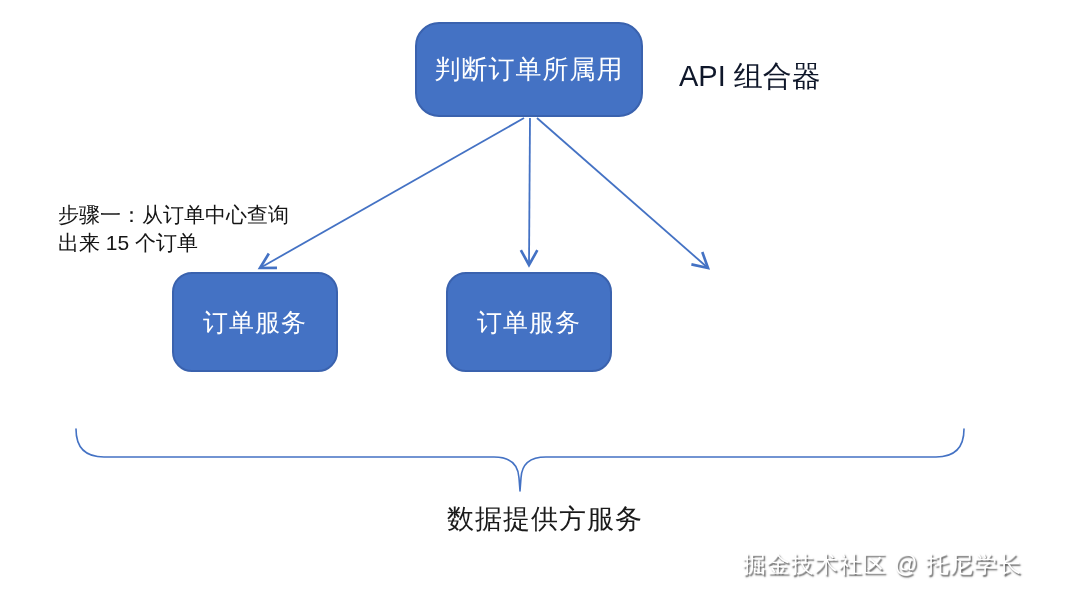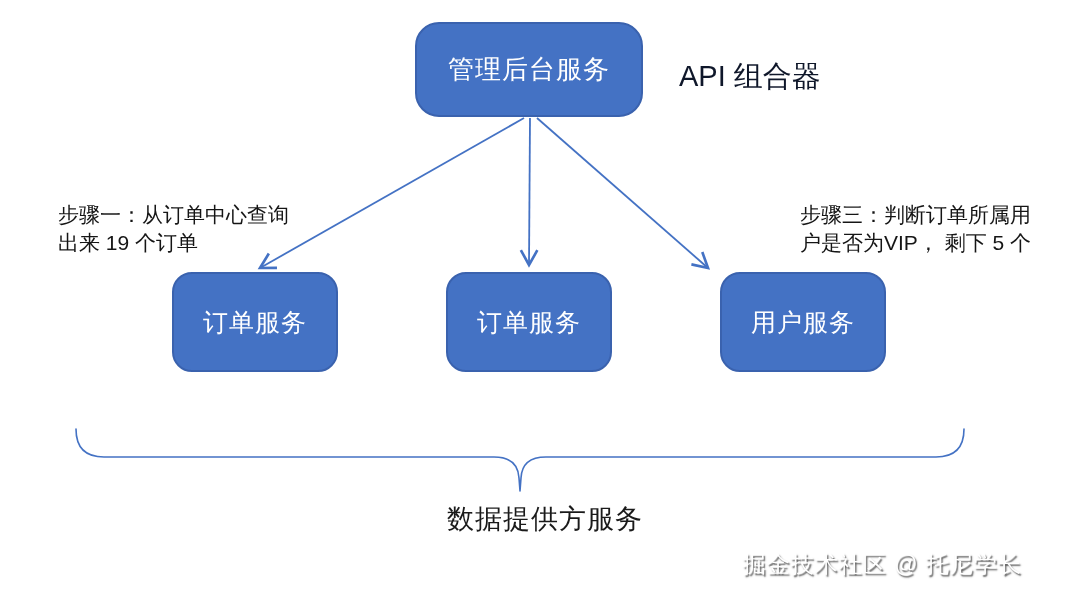--- a/index.html
+++ b/index.html
@@ -111,7 +111,7 @@
   </svg>
 
   <div class="node node-top">
-    <span class="node-label">管理后台服务</span>
+    <span class="node-label">判断订单所属用</span>
   </div>
 
   <div class="api-label">API 组合器</div>

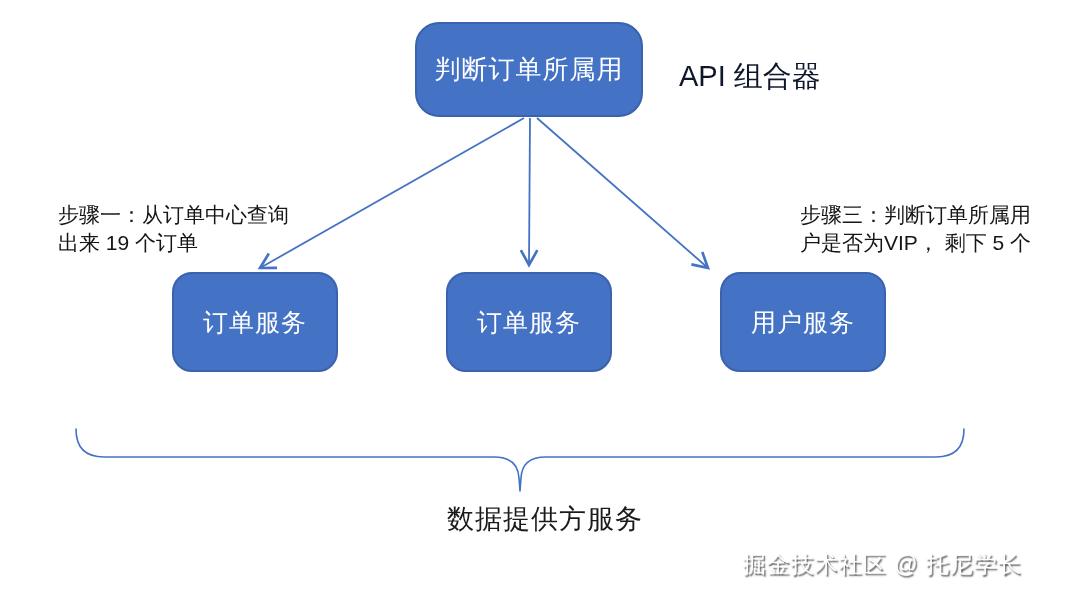--- a/index.html
+++ b/index.html
@@ -117,7 +117,7 @@
   <div class="api-label">API 组合器</div>
 
   <div class="note note-step1">步骤一：从订单中心查询
-出来 19 个订单</div>
+出来 15 个订单</div>
 
   <div class="note note-step3">步骤三：判断订单所属用
 户是否为VIP， 剩下 5 个</div>

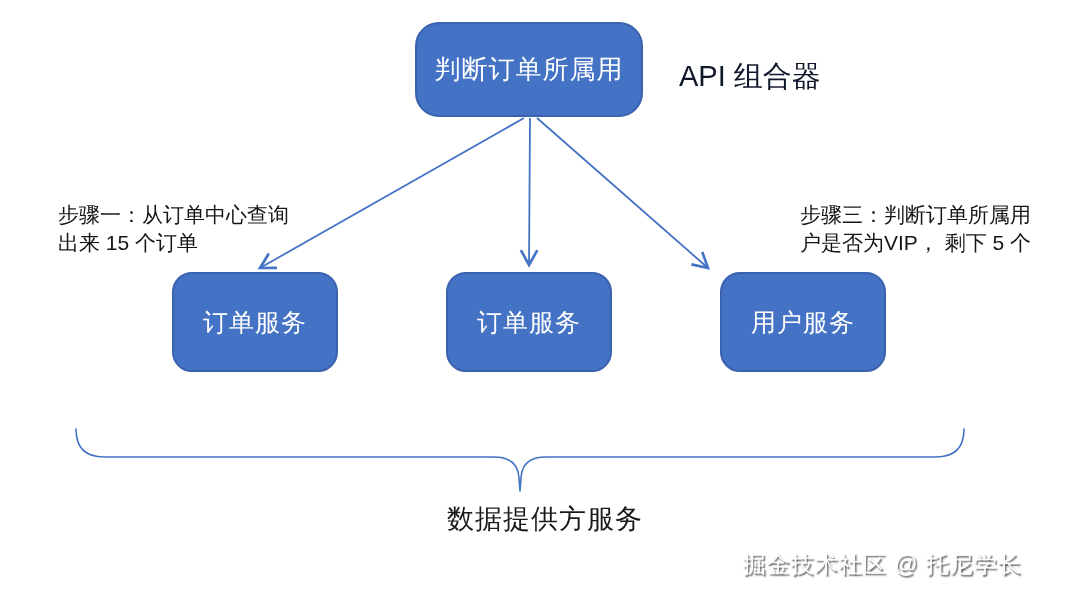--- a/index.html
+++ b/index.html
@@ -119,8 +119,6 @@
   <div class="note note-step1">步骤一：从订单中心查询
 出来 15 个订单</div>
 
-  <div class="note note-step3">步骤三：判断订单所属用
-户是否为VIP， 剩下 5 个</div>
 
   <div class="node node-service node-order">
     <span class="node-label">订单服务</span>

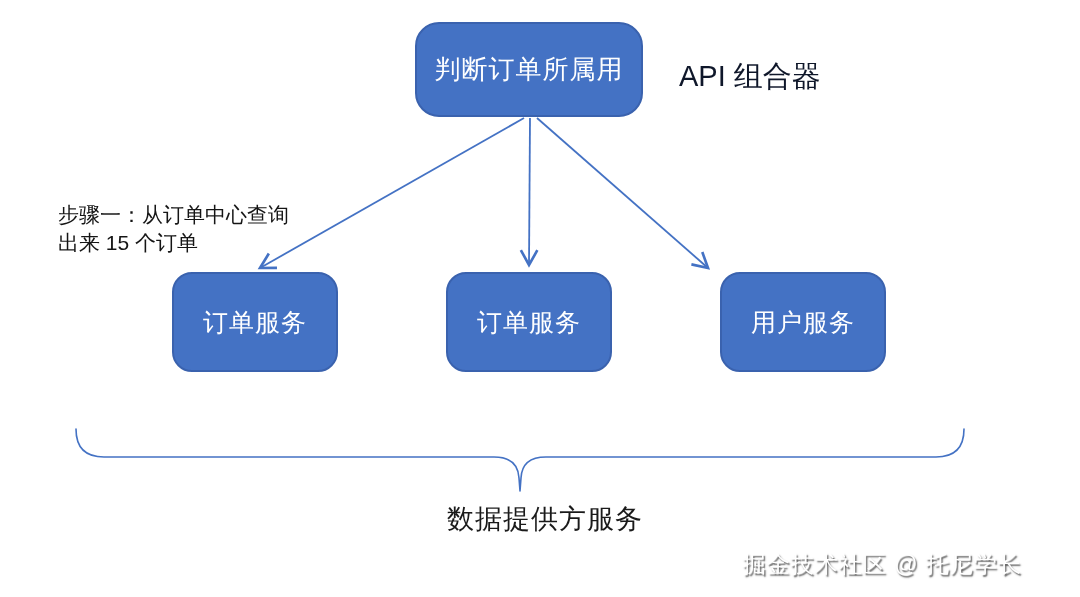--- a/index.html
+++ b/index.html
@@ -128,9 +128,6 @@
     <span class="node-label">订单服务</span>
   </div>
 
-  <div class="node node-service node-user">
-    <span class="node-label">用户服务</span>
-  </div>
 
 
   <div class="group-label">数据提供方服务</div>

